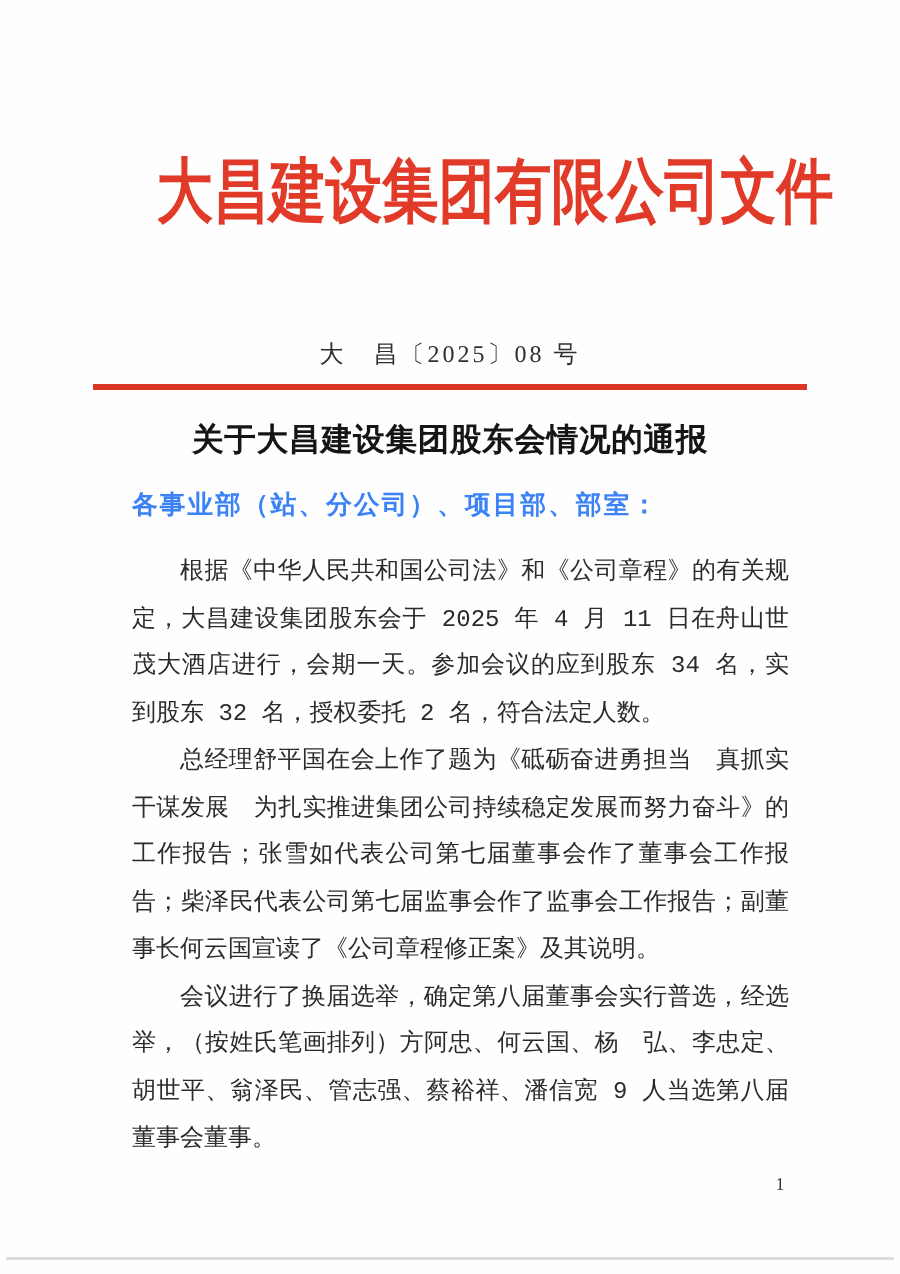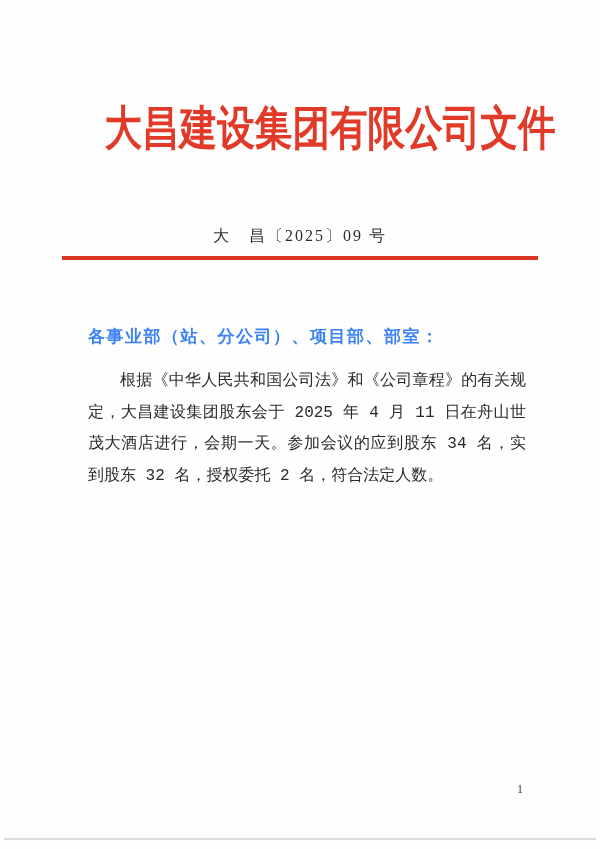--- a/index.html
+++ b/index.html
@@ -98,7 +98,7 @@
     <span class="squeeze">大昌建设集团有限公司文件</span>
   </div>
 
-  <div class="doc-number">大　昌〔2025〕09 号</div>
+  <div class="doc-number">大　昌〔2025〕08 号</div>
 
   <div class="red-rule"></div>
 

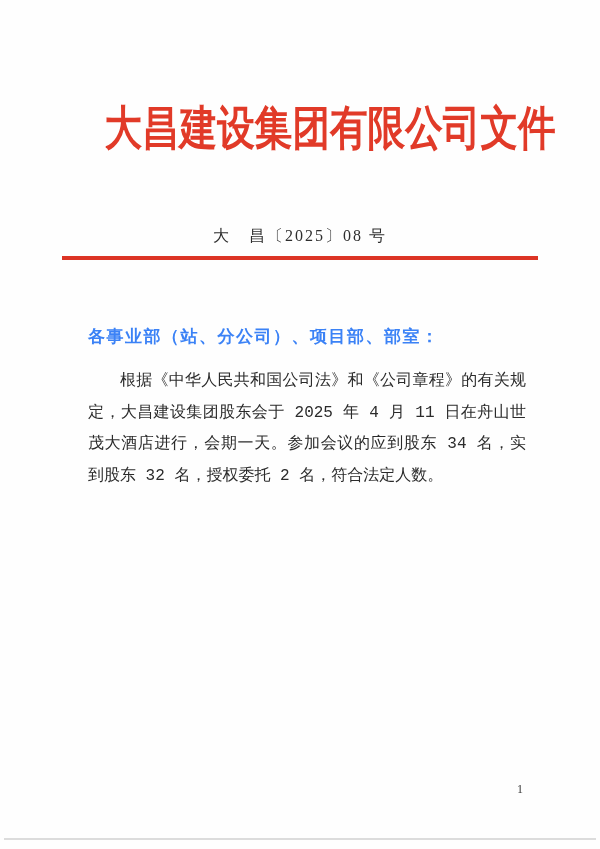--- a/index.html
+++ b/index.html
@@ -102,6 +102,7 @@
 
   <div class="red-rule"></div>
 
+  <div class="subject-title">关于大昌建设集团股东会情况的通报</div>
 
   <div class="salutation">各事业部（站、分公司）、项目部、部室：</div>
 

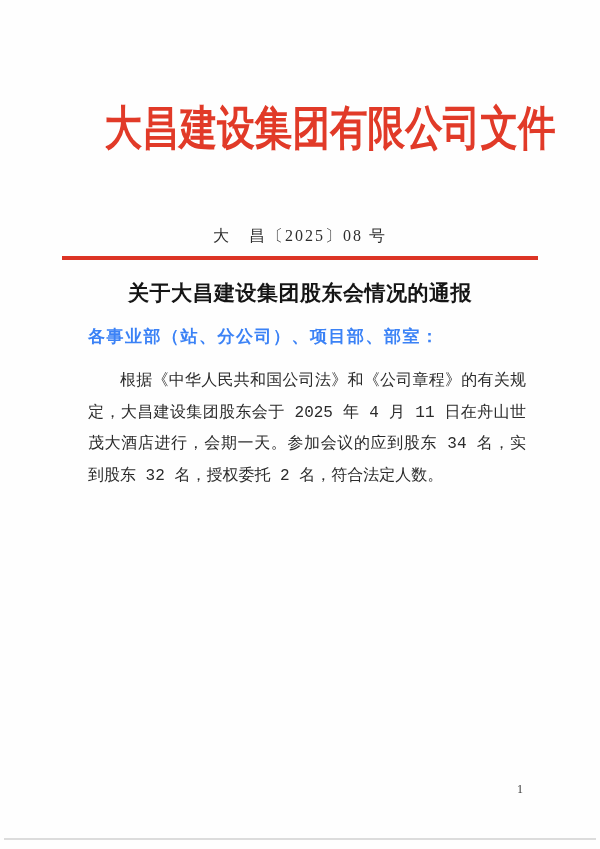--- a/index.html
+++ b/index.html
@@ -108,6 +108,7 @@
 
   <div class="body-text">
     <p>根据《中华人民共和国公司法》和《公司章程》的有关规定，大昌建设集团股东会于 2025 年 4 月 11 日在舟山世茂大酒店进行，会期一天。参加会议的应到股东 34 名，实到股东 32 名，授权委托 2 名，符合法定人数。</p>
+    <p>总经理舒平国在会上作了题为《砥砺奋进勇担当　真抓实干谋发展　为扎实推进集团公司持续稳定发展而努力奋斗》的工作报告；张雪如代表公司第七届董事会作了董事会工作报告；柴泽民代表公司第七届监事会作了监事会工作报告；副董事长何云国宣读了《公司章程修正案》及其说明。</p>
   </div>
 
   <div class="page-number">1</div>

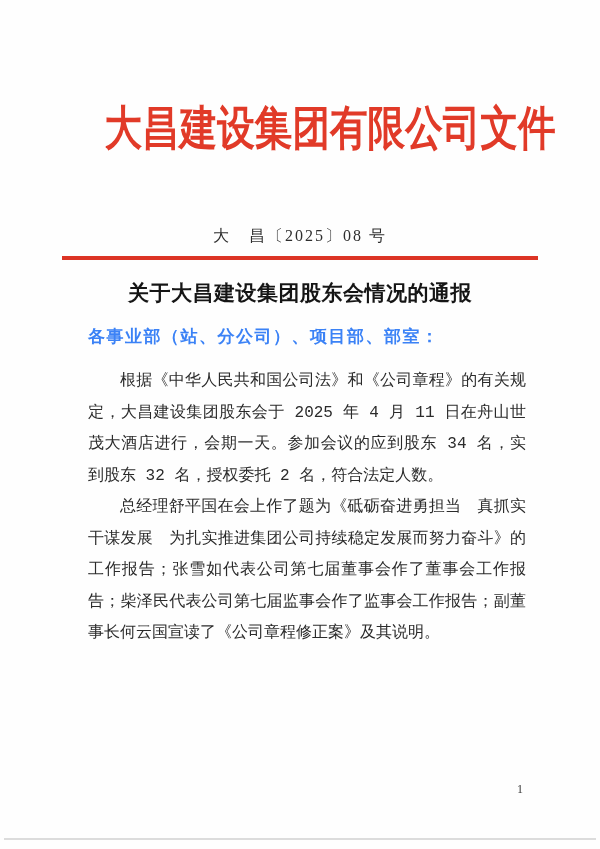--- a/index.html
+++ b/index.html
@@ -109,6 +109,7 @@
   <div class="body-text">
     <p>根据《中华人民共和国公司法》和《公司章程》的有关规定，大昌建设集团股东会于 2025 年 4 月 11 日在舟山世茂大酒店进行，会期一天。参加会议的应到股东 34 名，实到股东 32 名，授权委托 2 名，符合法定人数。</p>
     <p>总经理舒平国在会上作了题为《砥砺奋进勇担当　真抓实干谋发展　为扎实推进集团公司持续稳定发展而努力奋斗》的工作报告；张雪如代表公司第七届董事会作了董事会工作报告；柴泽民代表公司第七届监事会作了监事会工作报告；副董事长何云国宣读了《公司章程修正案》及其说明。</p>
+    <p>会议进行了换届选举，确定第八届董事会实行普选，经选举，（按姓氏笔画排列）方阿忠、何云国、杨　弘、李忠定、胡世平、翁泽民、管志强、蔡裕祥、潘信宽 9 人当选第八届董事会董事。</p>
   </div>
 
   <div class="page-number">1</div>

